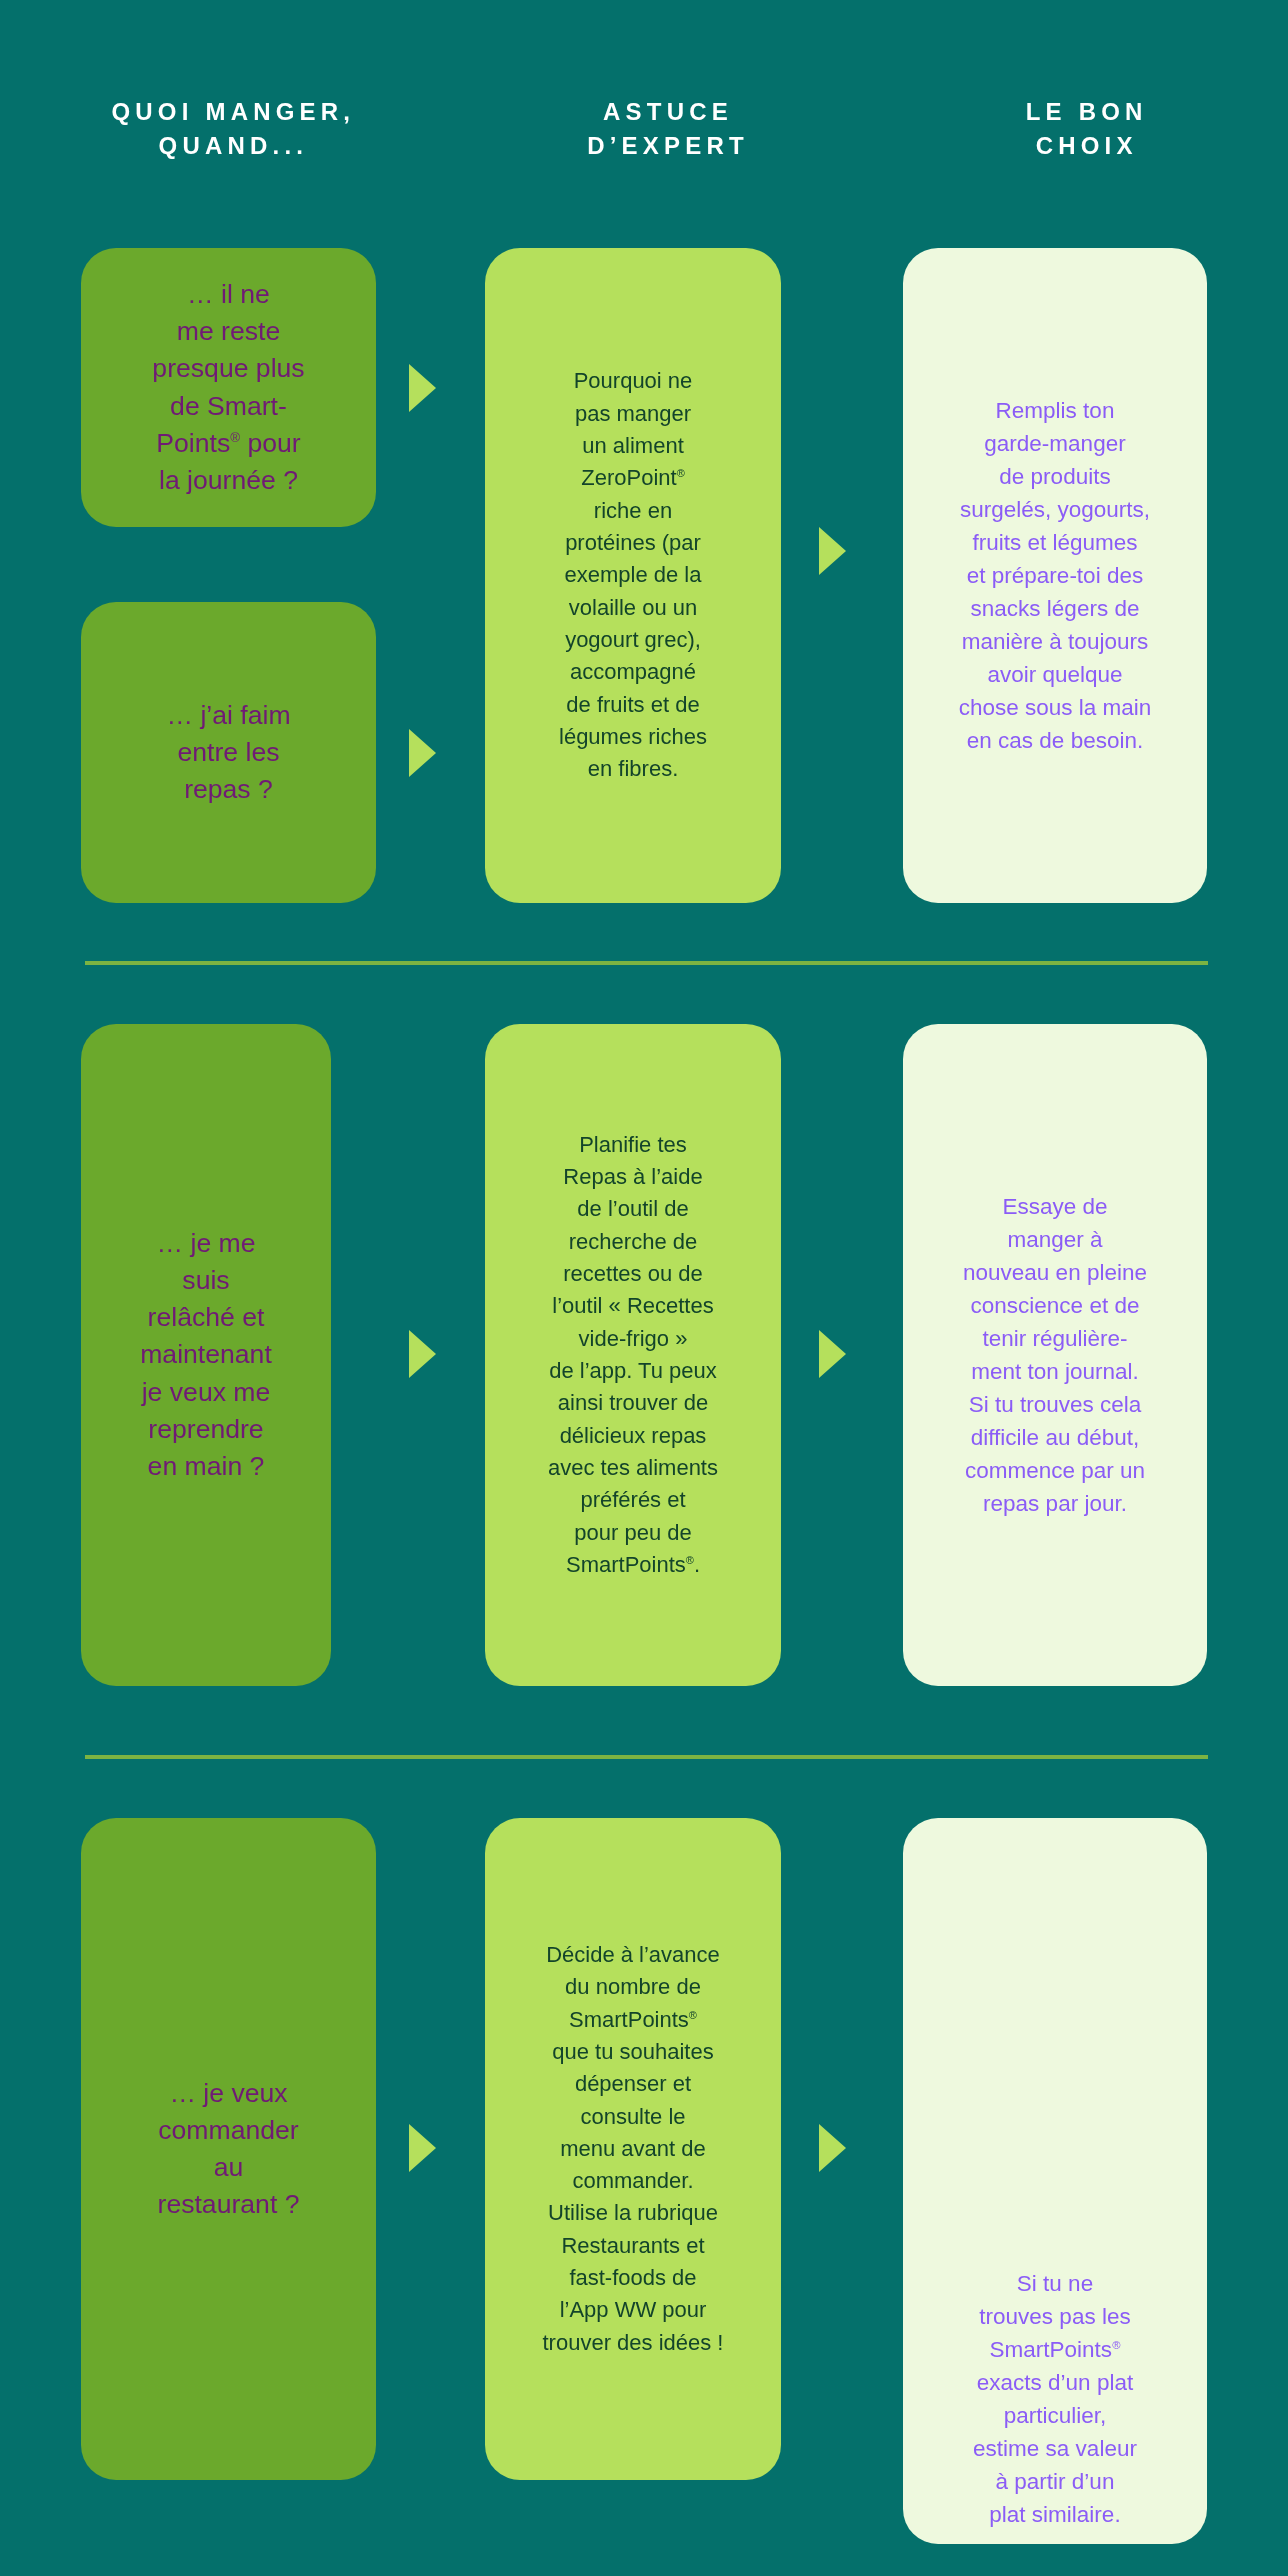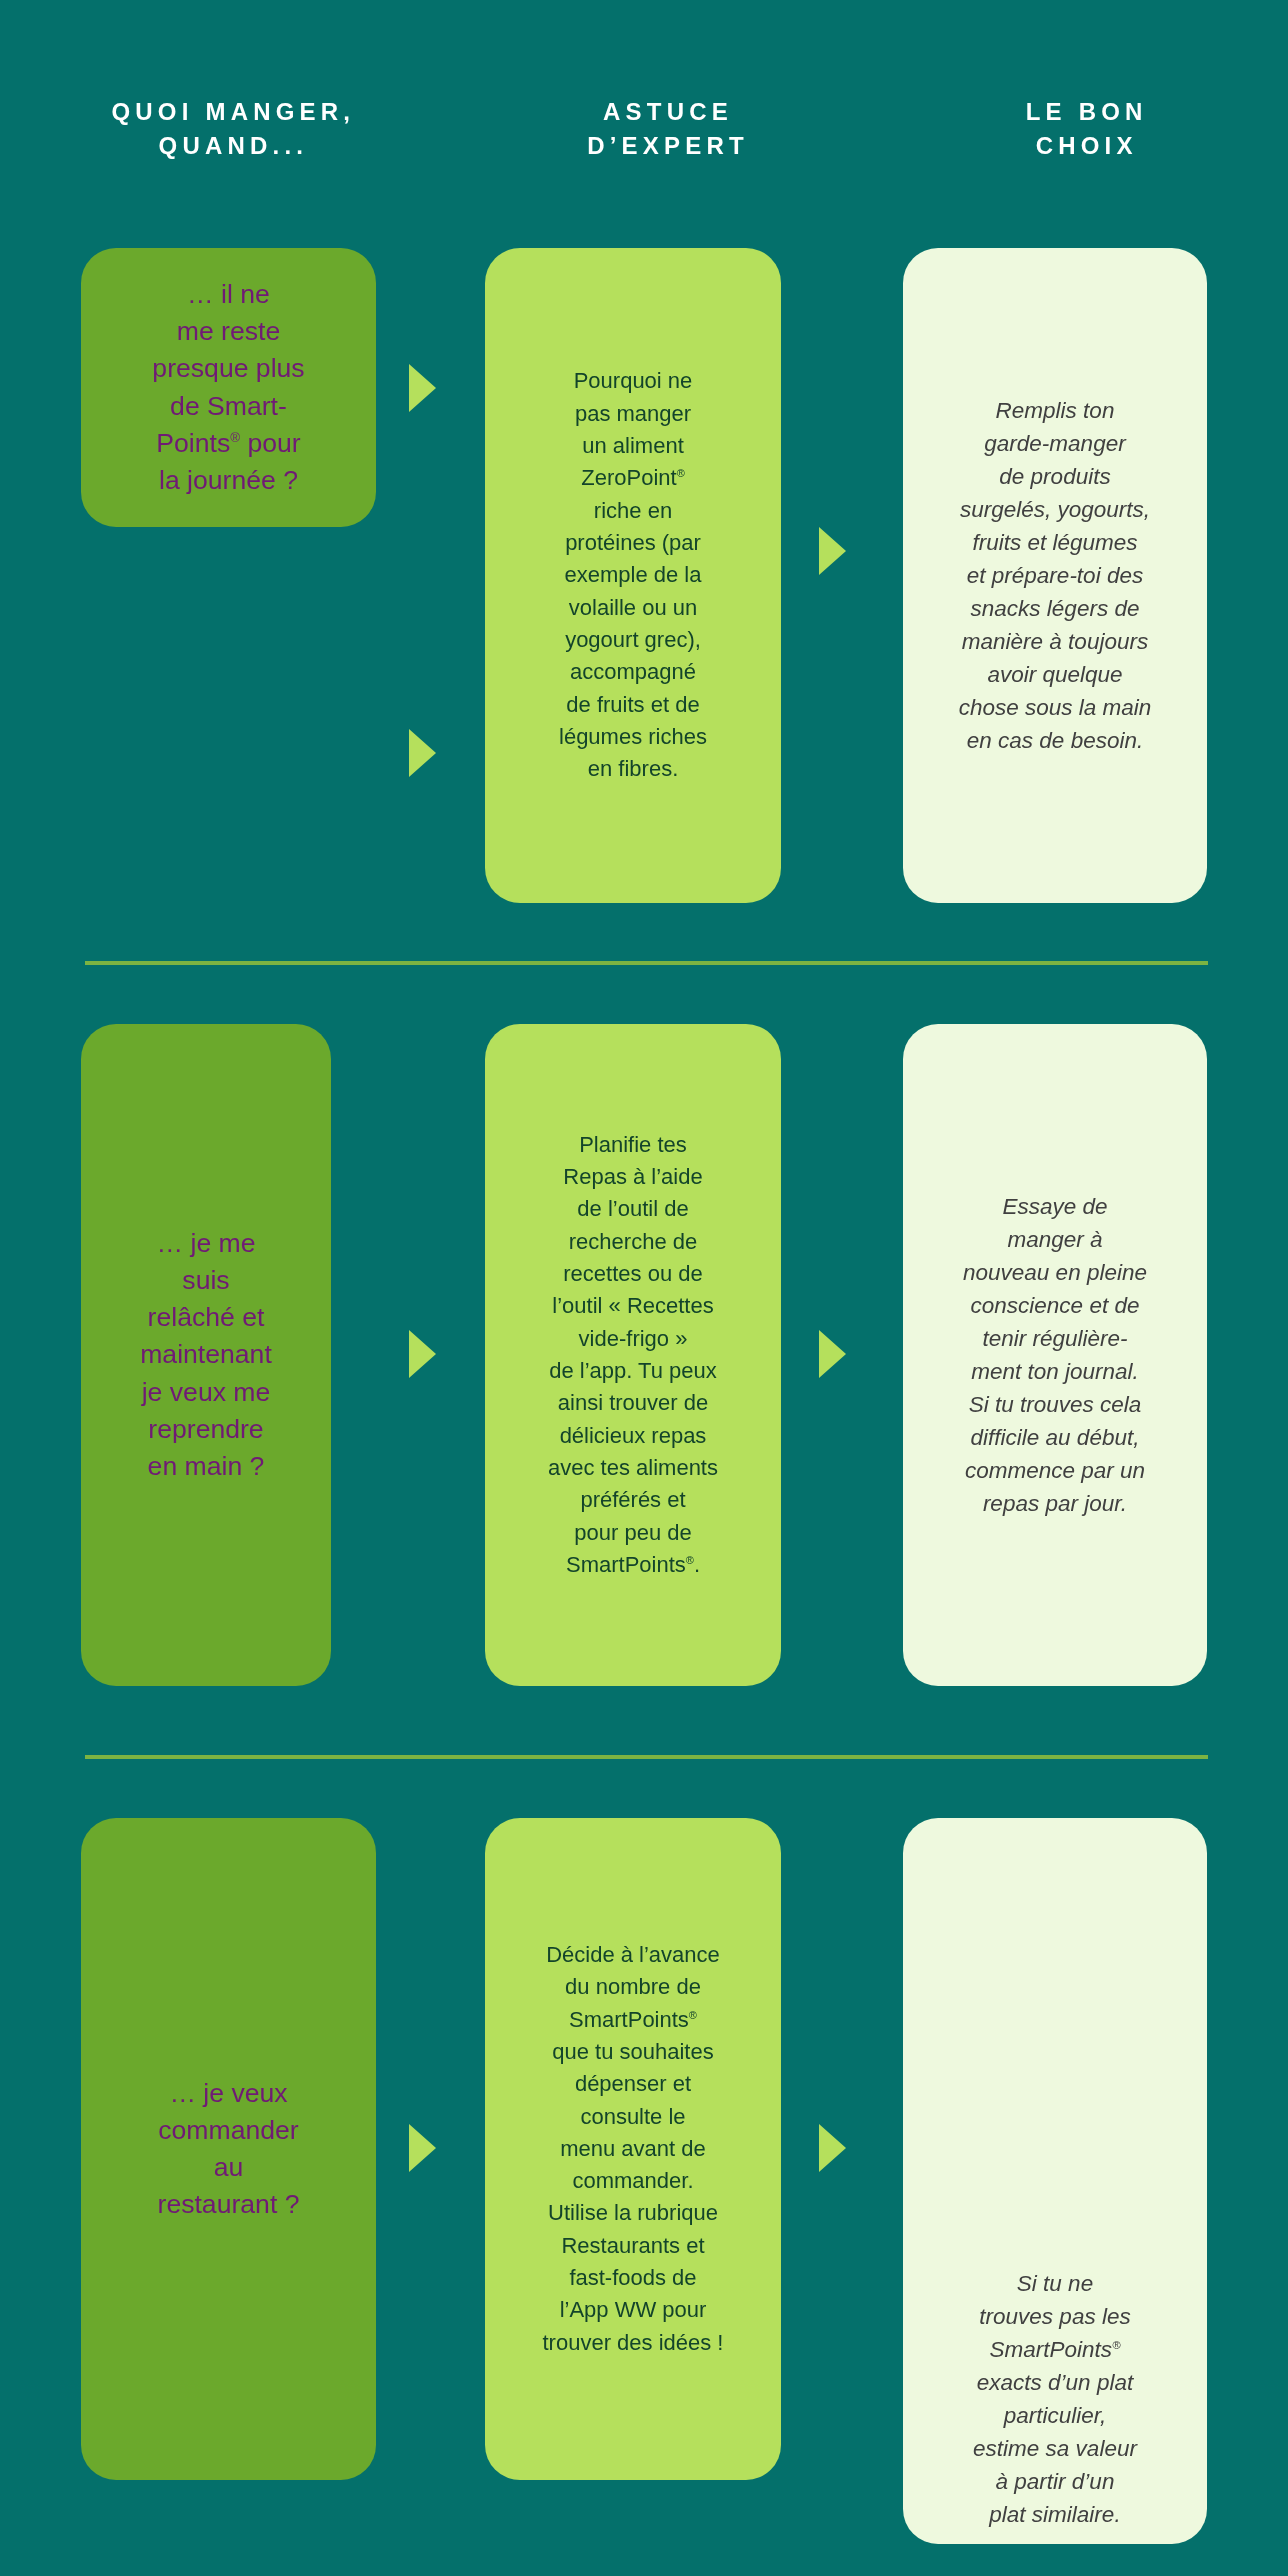--- a/index.html
+++ b/index.html
@@ -82,8 +82,7 @@
 
   .card-tip {
     background: #EEF9DE;
-    color: #404040;
-    font-style: italic;
+    color: #8b5cf6;
   }
 
   .card-text {

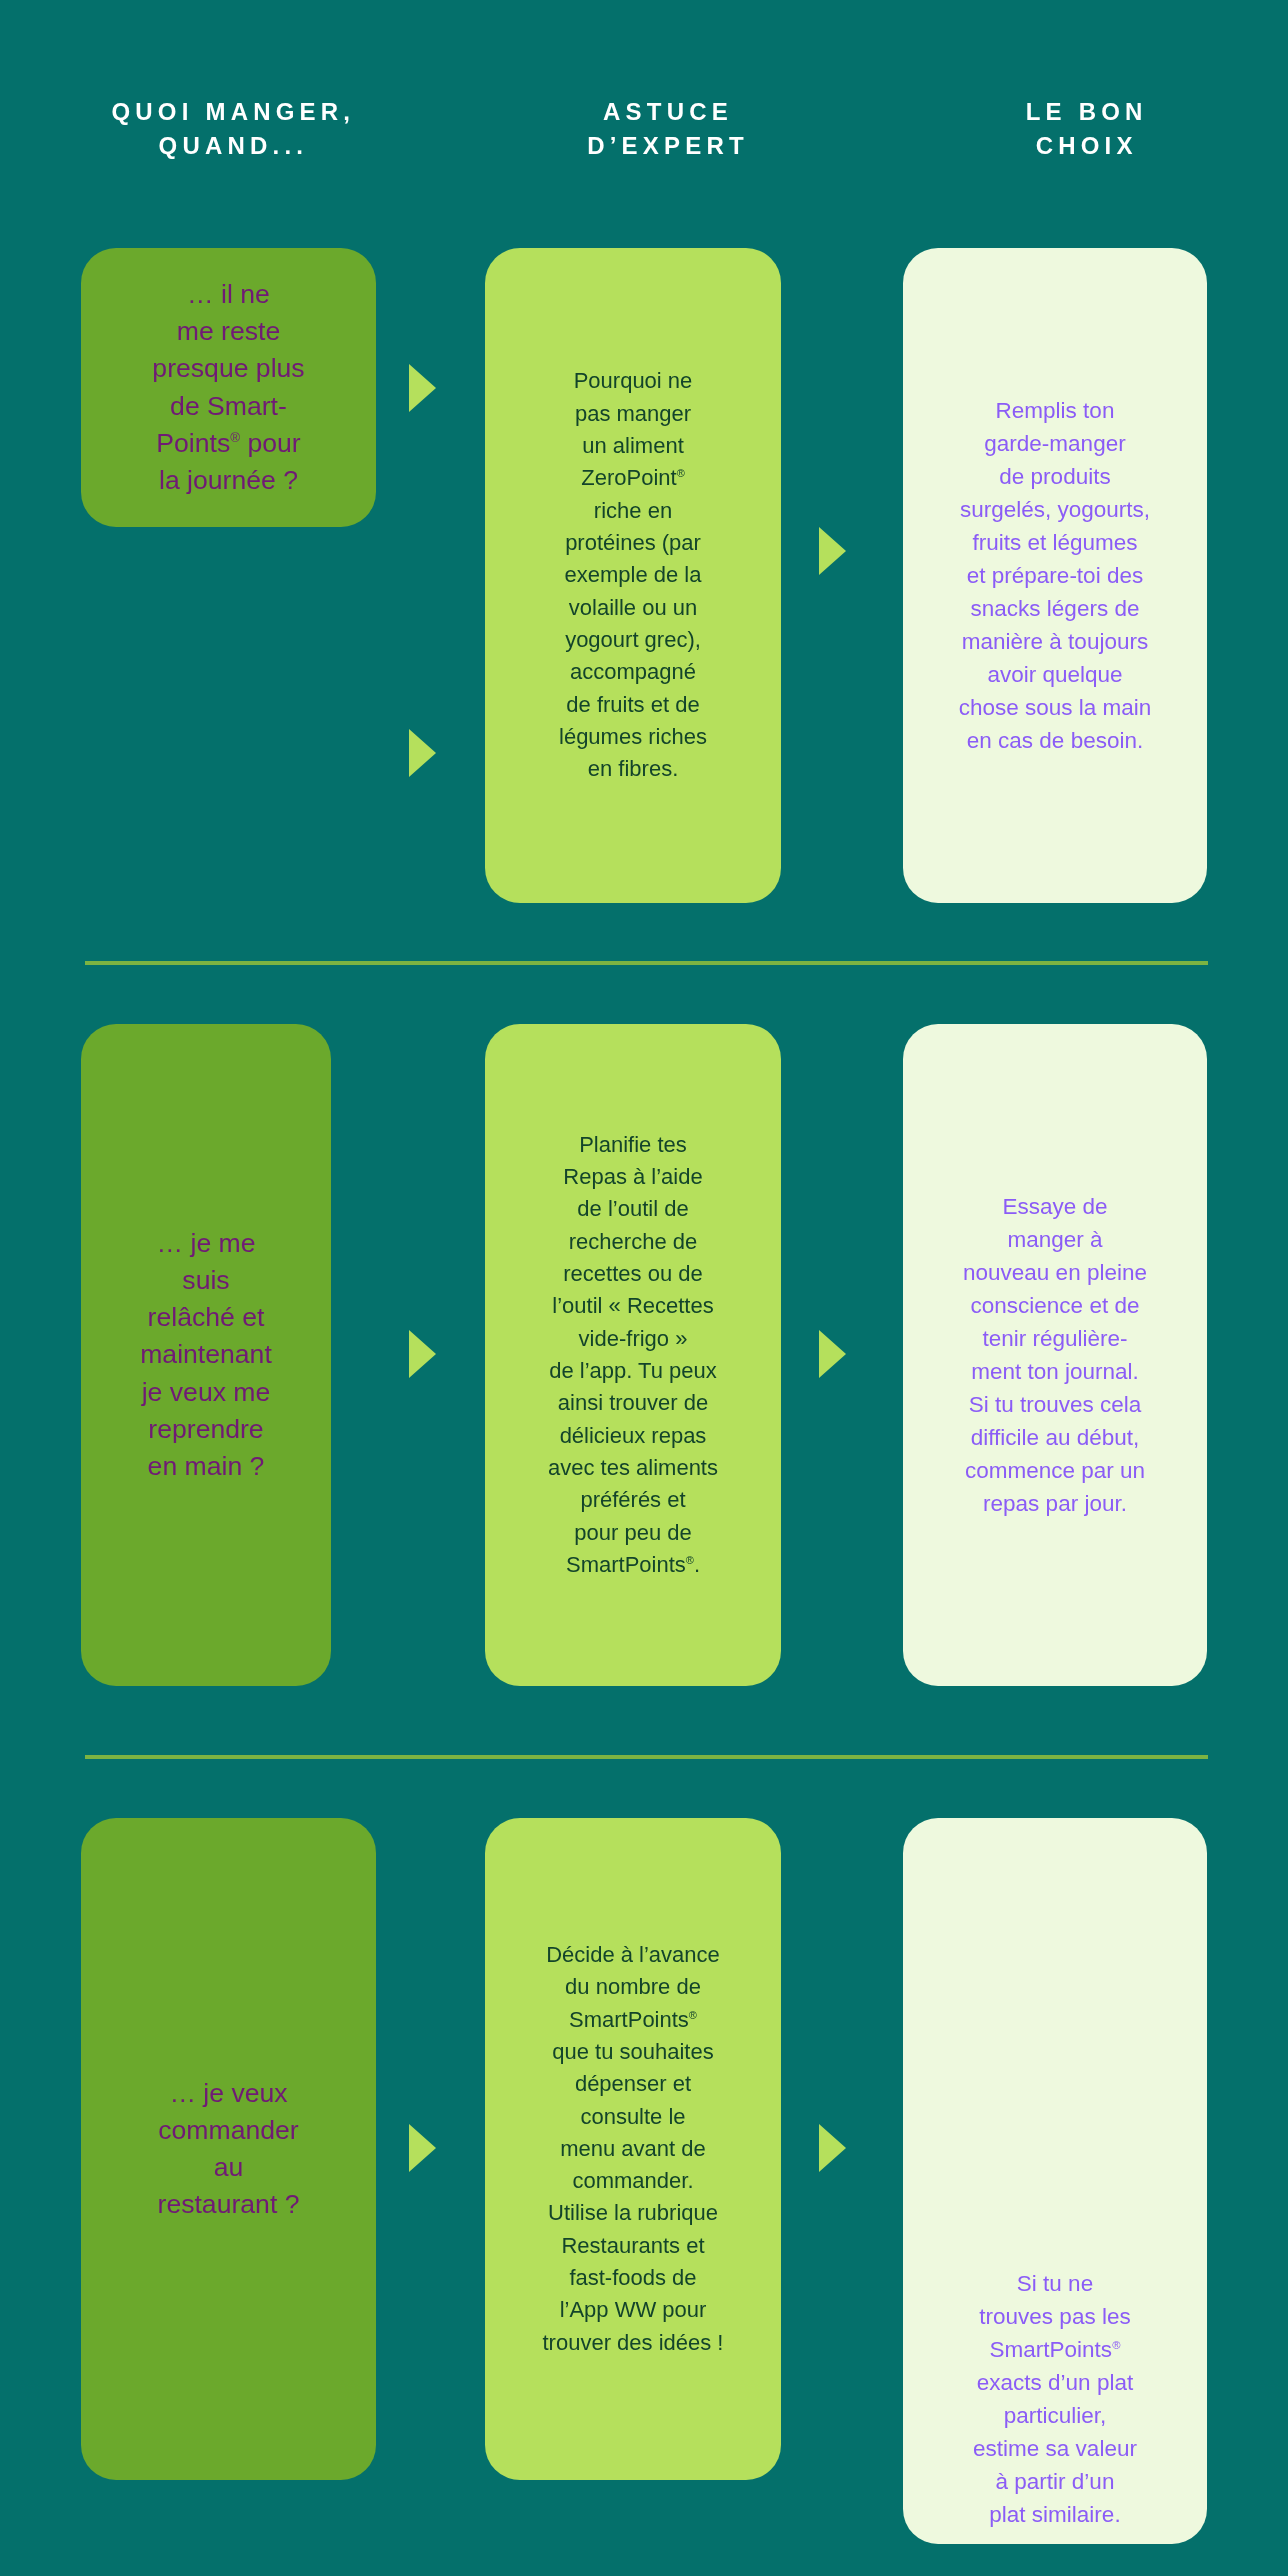--- a/index.html
+++ b/index.html
@@ -147,6 +147,11 @@
 la journée ?</div>
     </div>
 
+    <div class="card card-q" style="left:81px; top:602px; width:295px; height:301px;">
+      <div class="card-text t-q-md">… j’ai faim
+entre les
+repas ?</div>
+    </div>
 
     <div class="arrow" style="left:409px; top:364px;"></div>
 

